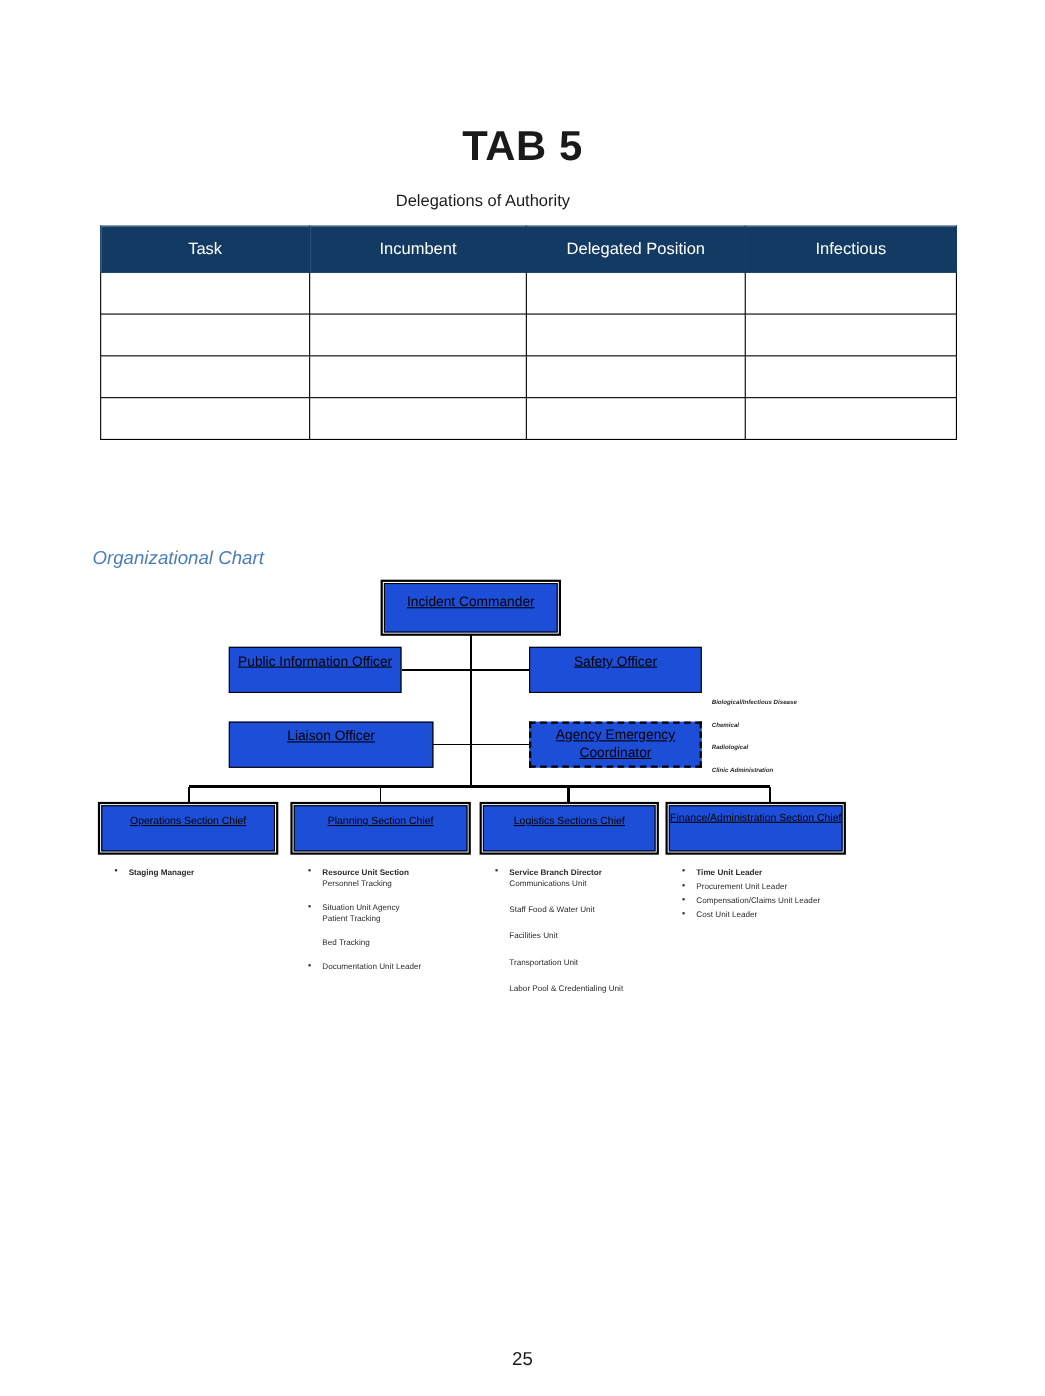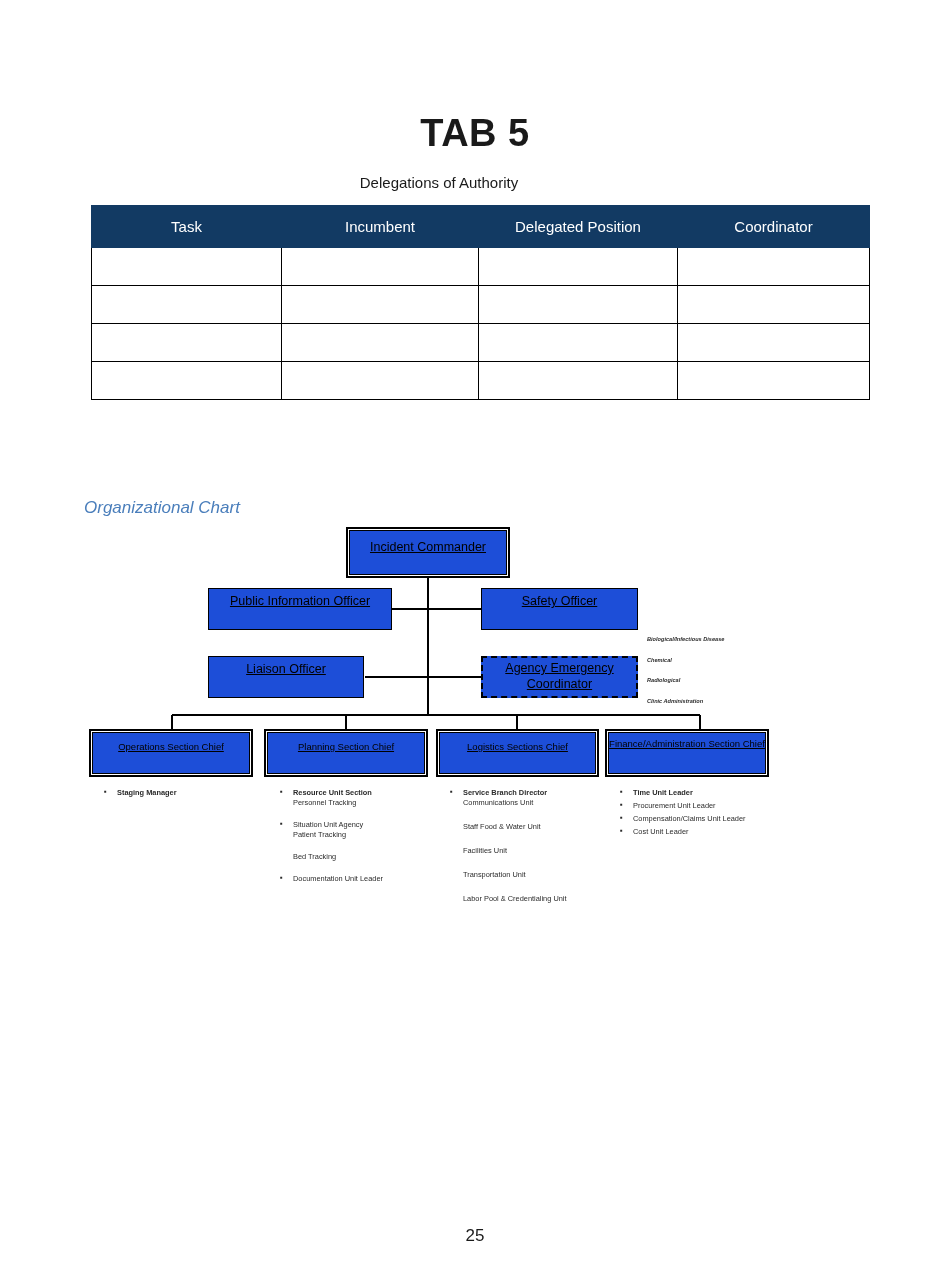--- a/index.html
+++ b/index.html
@@ -237,7 +237,7 @@
       <th>Task</th>
       <th>Incumbent</th>
       <th>Delegated Position</th>
-      <th>Coordinator</th>
+      <th>Infectious</th>
     </tr>
   </thead>
   <tbody>

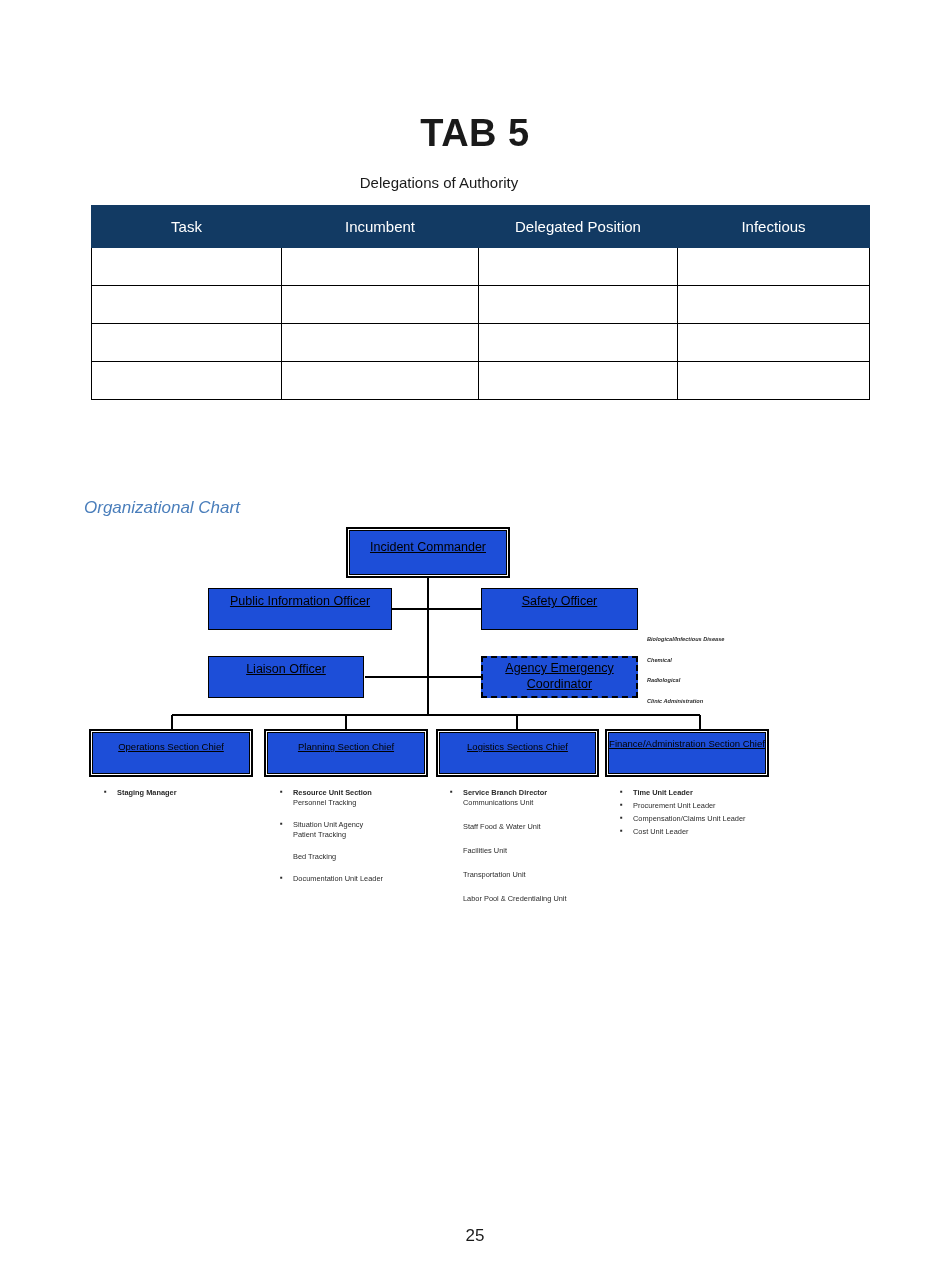--- a/index.html
+++ b/index.html
@@ -119,7 +119,7 @@
   #node-incident-commander .label { padding-top: 9px; }
 
   #node-public-information-officer {
-    left: 208px; top: 588px; width: 184px; height: 42px;
+    left: 208px; top: 588px; width: 157px; height: 42px;
     font-size: 12.5px;
   }
   #node-public-information-officer .label { padding-top: 5px; }

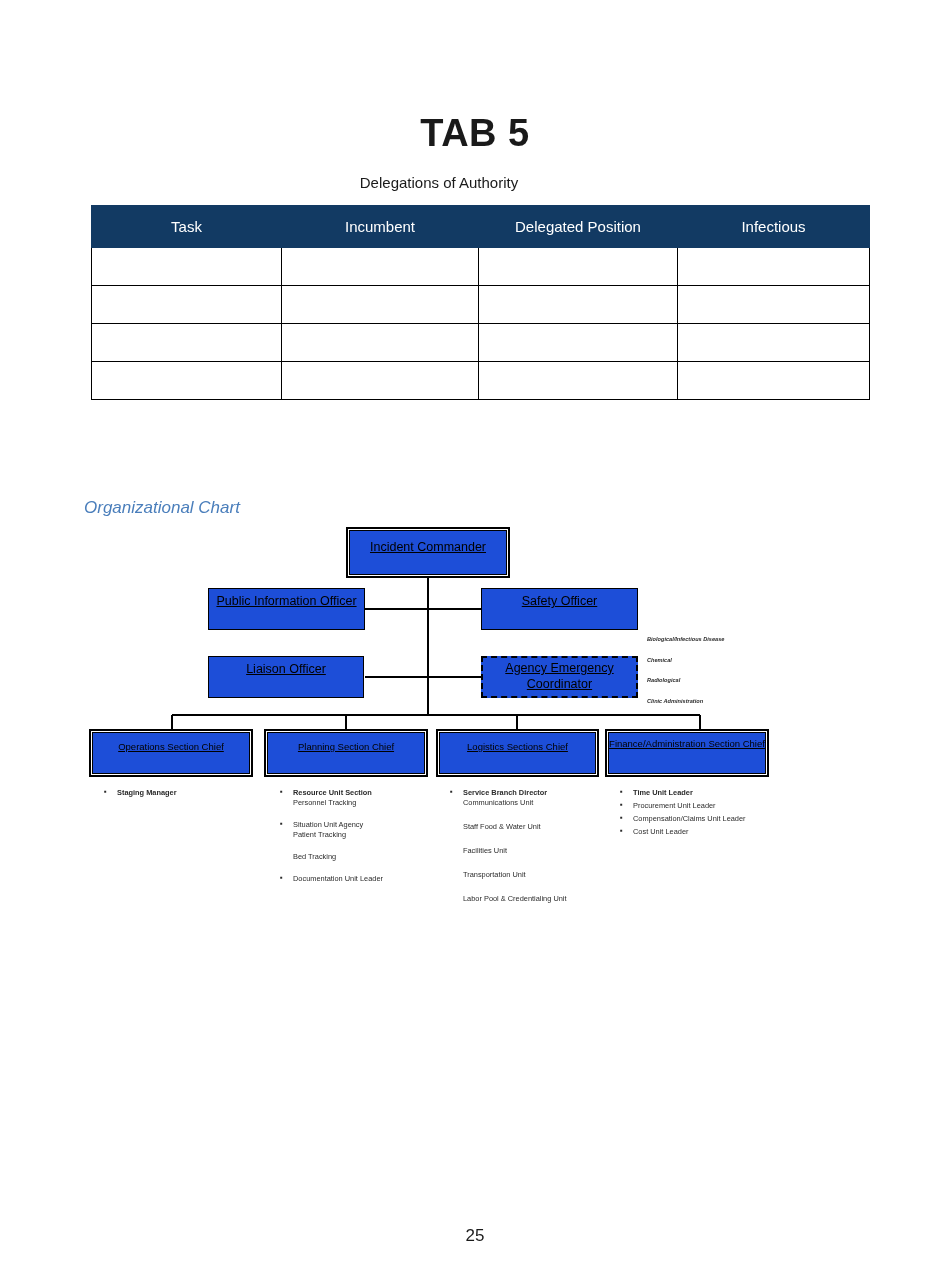--- a/index.html
+++ b/index.html
@@ -131,7 +131,7 @@
   #node-safety-officer .label { padding-top: 5px; }
 
   #node-liaison-officer {
-    left: 208px; top: 656px; width: 156px; height: 42px;
+    left: 208px; top: 656px; width: 186px; height: 42px;
     font-size: 12.5px;
   }
   #node-liaison-officer .label { padding-top: 5px; }

